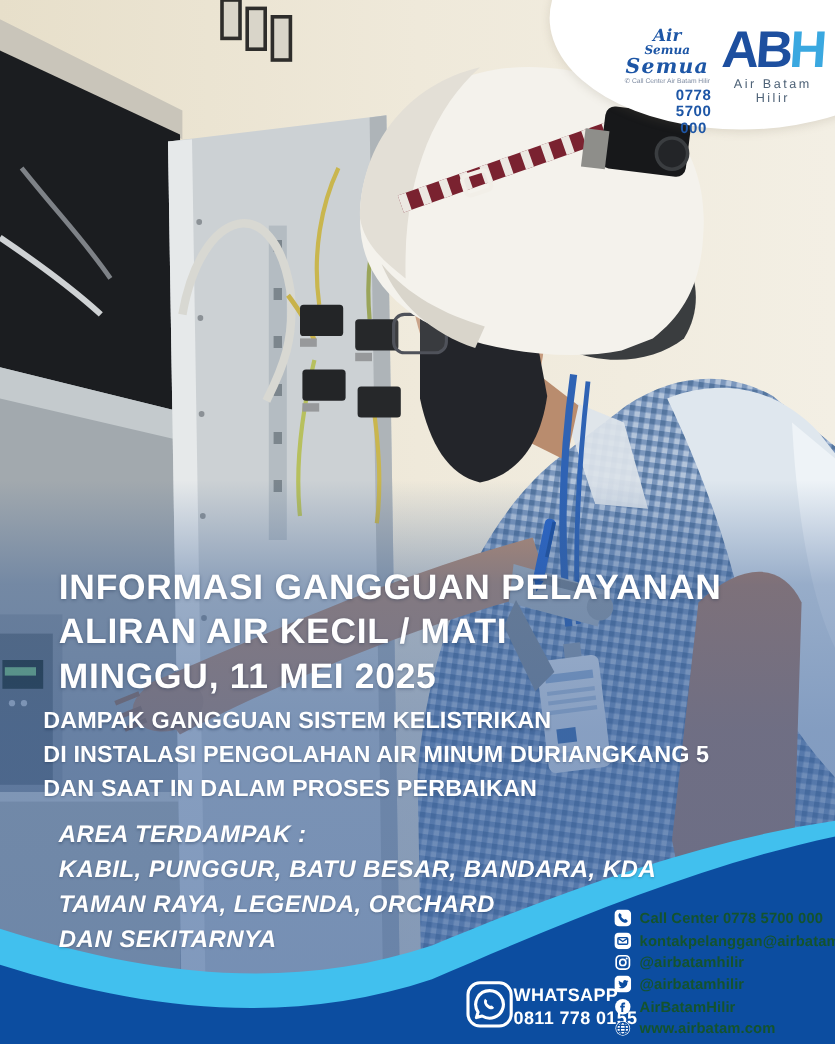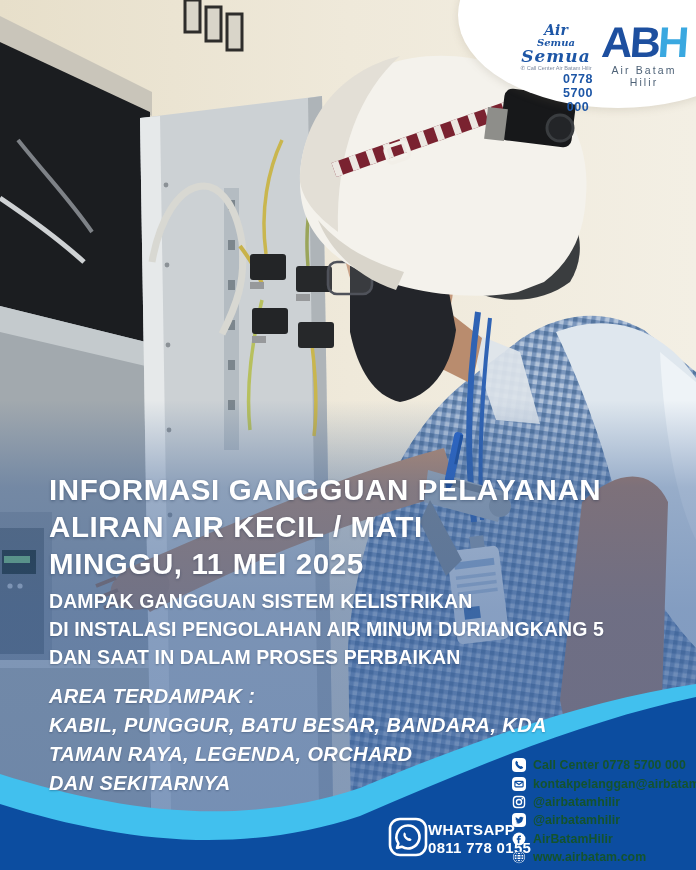--- a/index.html
+++ b/index.html
@@ -29,7 +29,7 @@
     text-shadow:0 1px 3px rgba(10,30,60,.35);
   }
   .detail{
-    left:49px;top:587px;z-index:3;color:#fff;font-weight:700;
+    left:36px;top:587px;z-index:3;color:#fff;font-weight:700;
     font-size:19.5px;line-height:28px;letter-spacing:0.1px;white-space:nowrap;
     text-shadow:0 1px 2px rgba(10,30,60,.3);
   }

